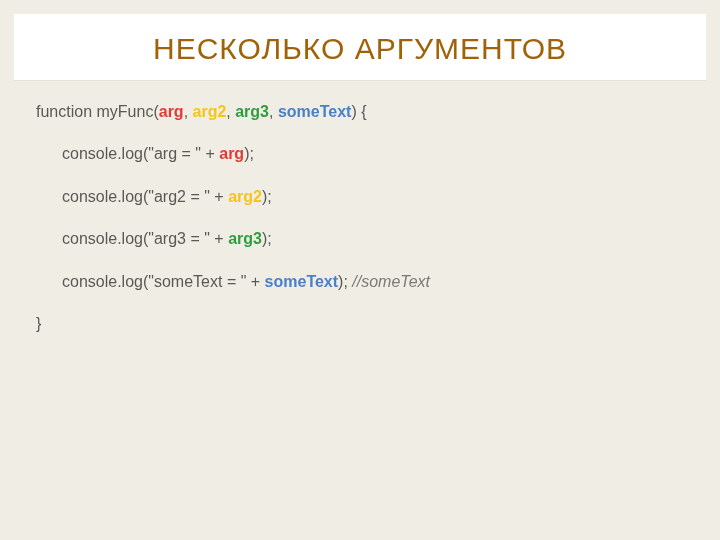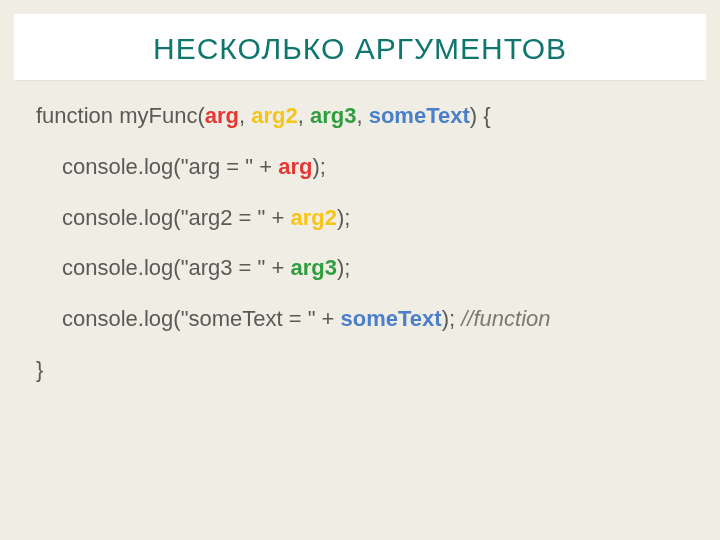--- a/index.html
+++ b/index.html
@@ -25,7 +25,7 @@
   .title {
     font-size: 30px;
     letter-spacing: 1px;
-    color: #0f766e;
+    color: #a16207;
     font-weight: 400;
     text-align: center;
   }

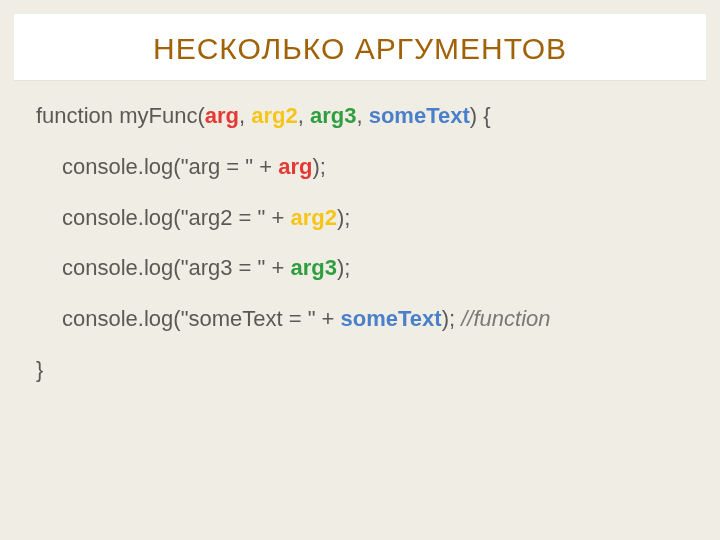--- a/index.html
+++ b/index.html
@@ -32,7 +32,7 @@
   .content {
     padding: 0 20px 0 22px;
     color: #5a5a55;
-    font-size: 22px;
+    font-size: 16px;
     line-height: 1.4;
   }
   .line { margin-bottom: 20px; }

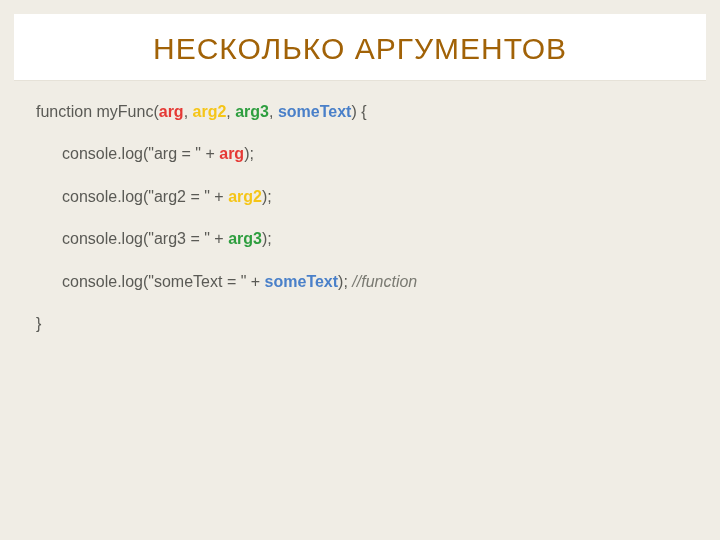--- a/index.html
+++ b/index.html
@@ -72,7 +72,7 @@
 
     <div class="line indent">
       <span>console.log(</span><span>"someText = "</span><span> + </span><span class="tok-blue">someText</span><span>);</span>
-      <span> </span><span class="comment">//function</span>
+      <span> </span><span class="comment">//someText</span>
     </div>
 
     <div class="line">

